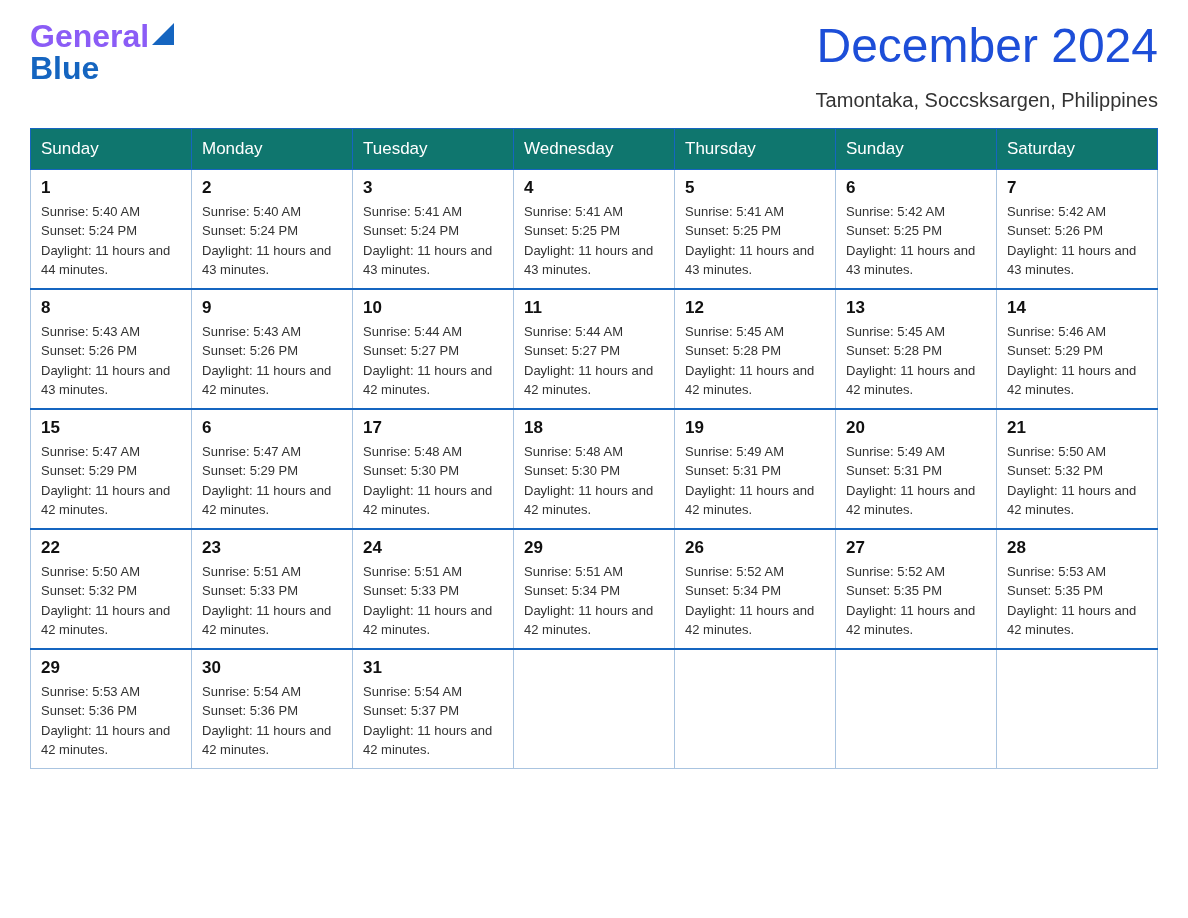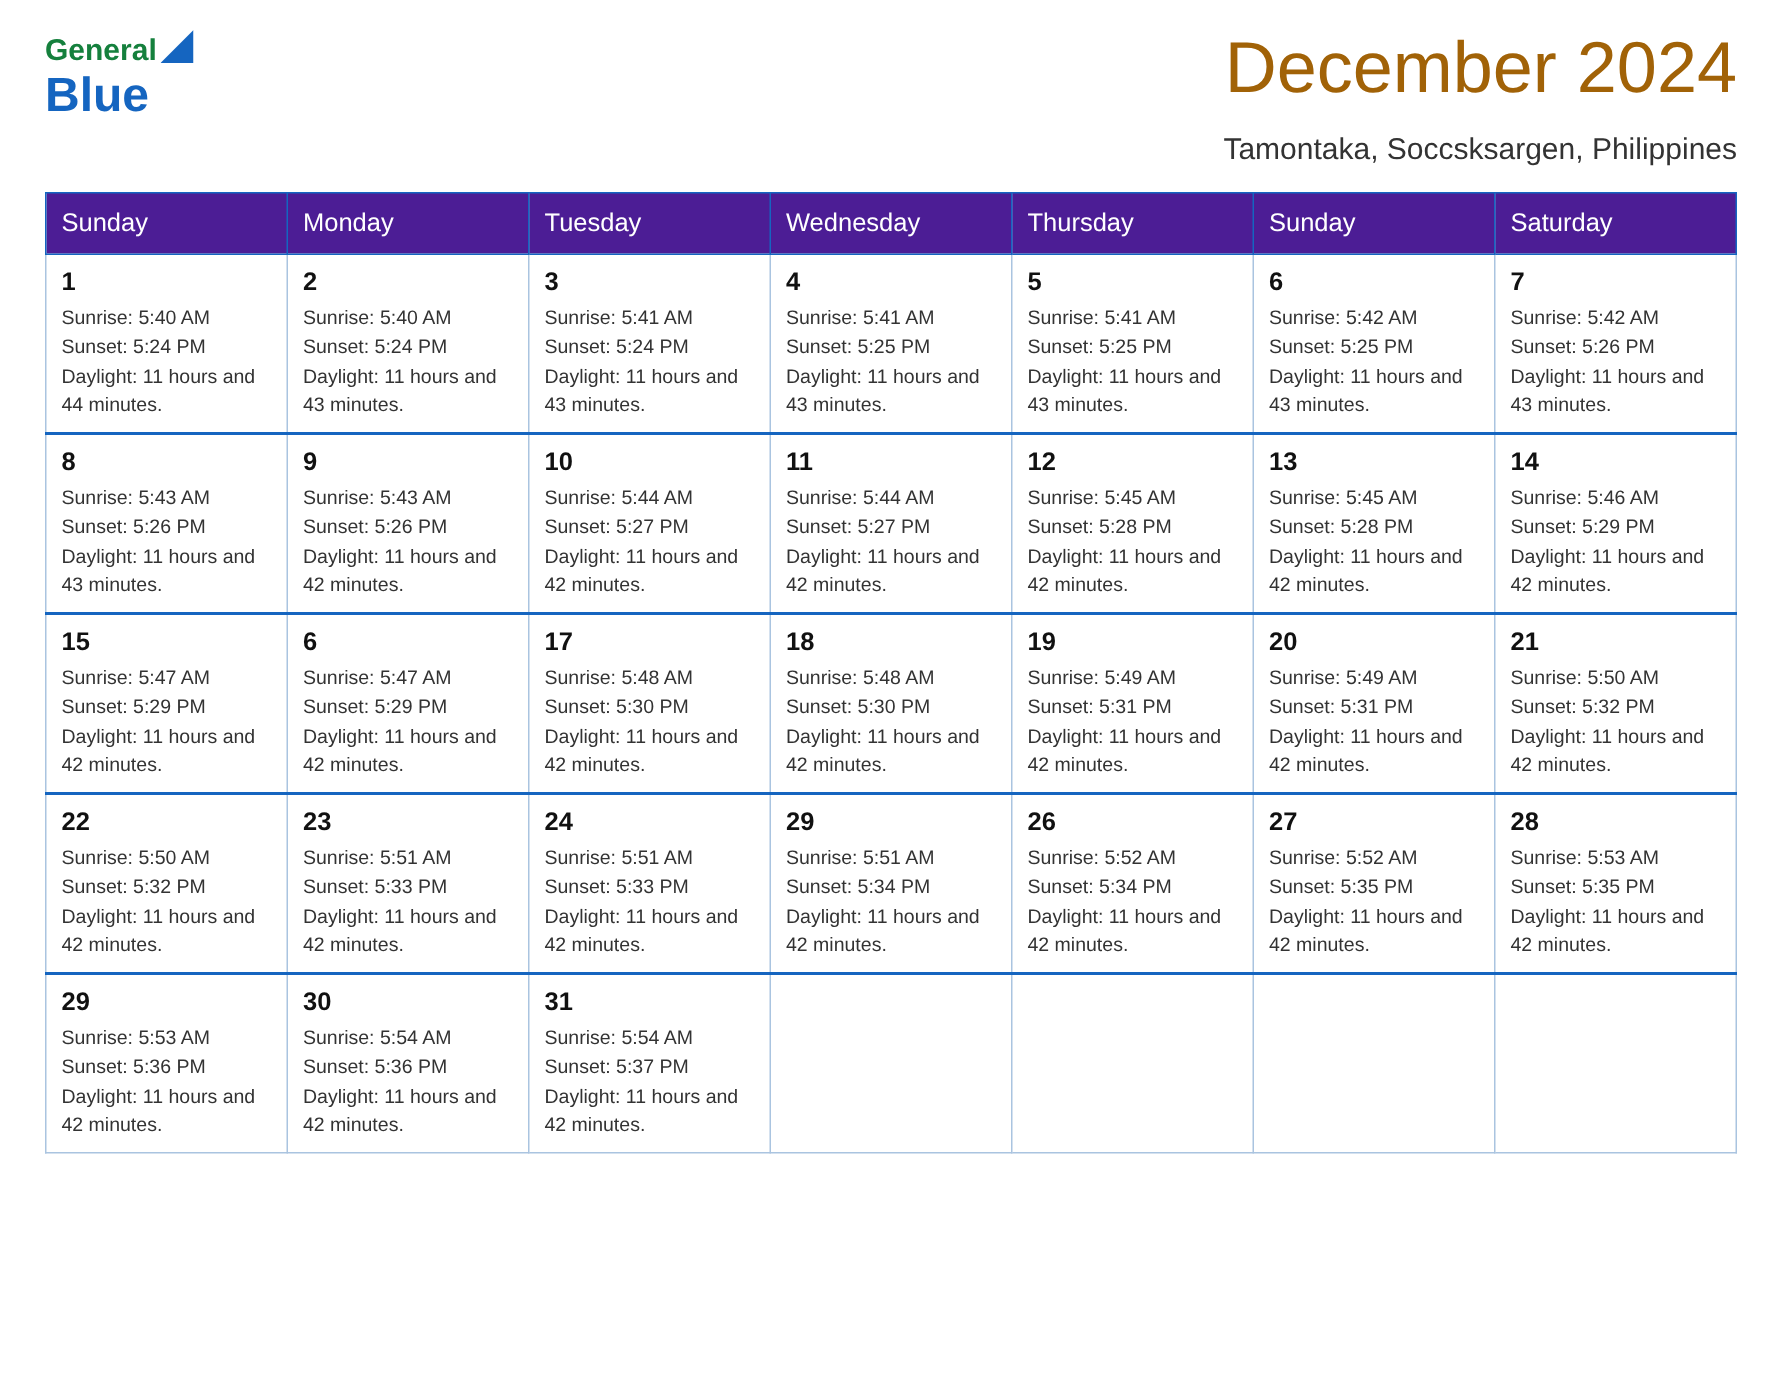--- a/index.html
+++ b/index.html
@@ -23,9 +23,9 @@
       align-items: flex-start;
     }
     .logo-text-general {
-      font-size: 20px;
+      font-size: 32px;
       font-weight: bold;
-      color: #15803d;
+      color: #8b5cf6;
       line-height: 1;
     }
     .logo-text-blue {

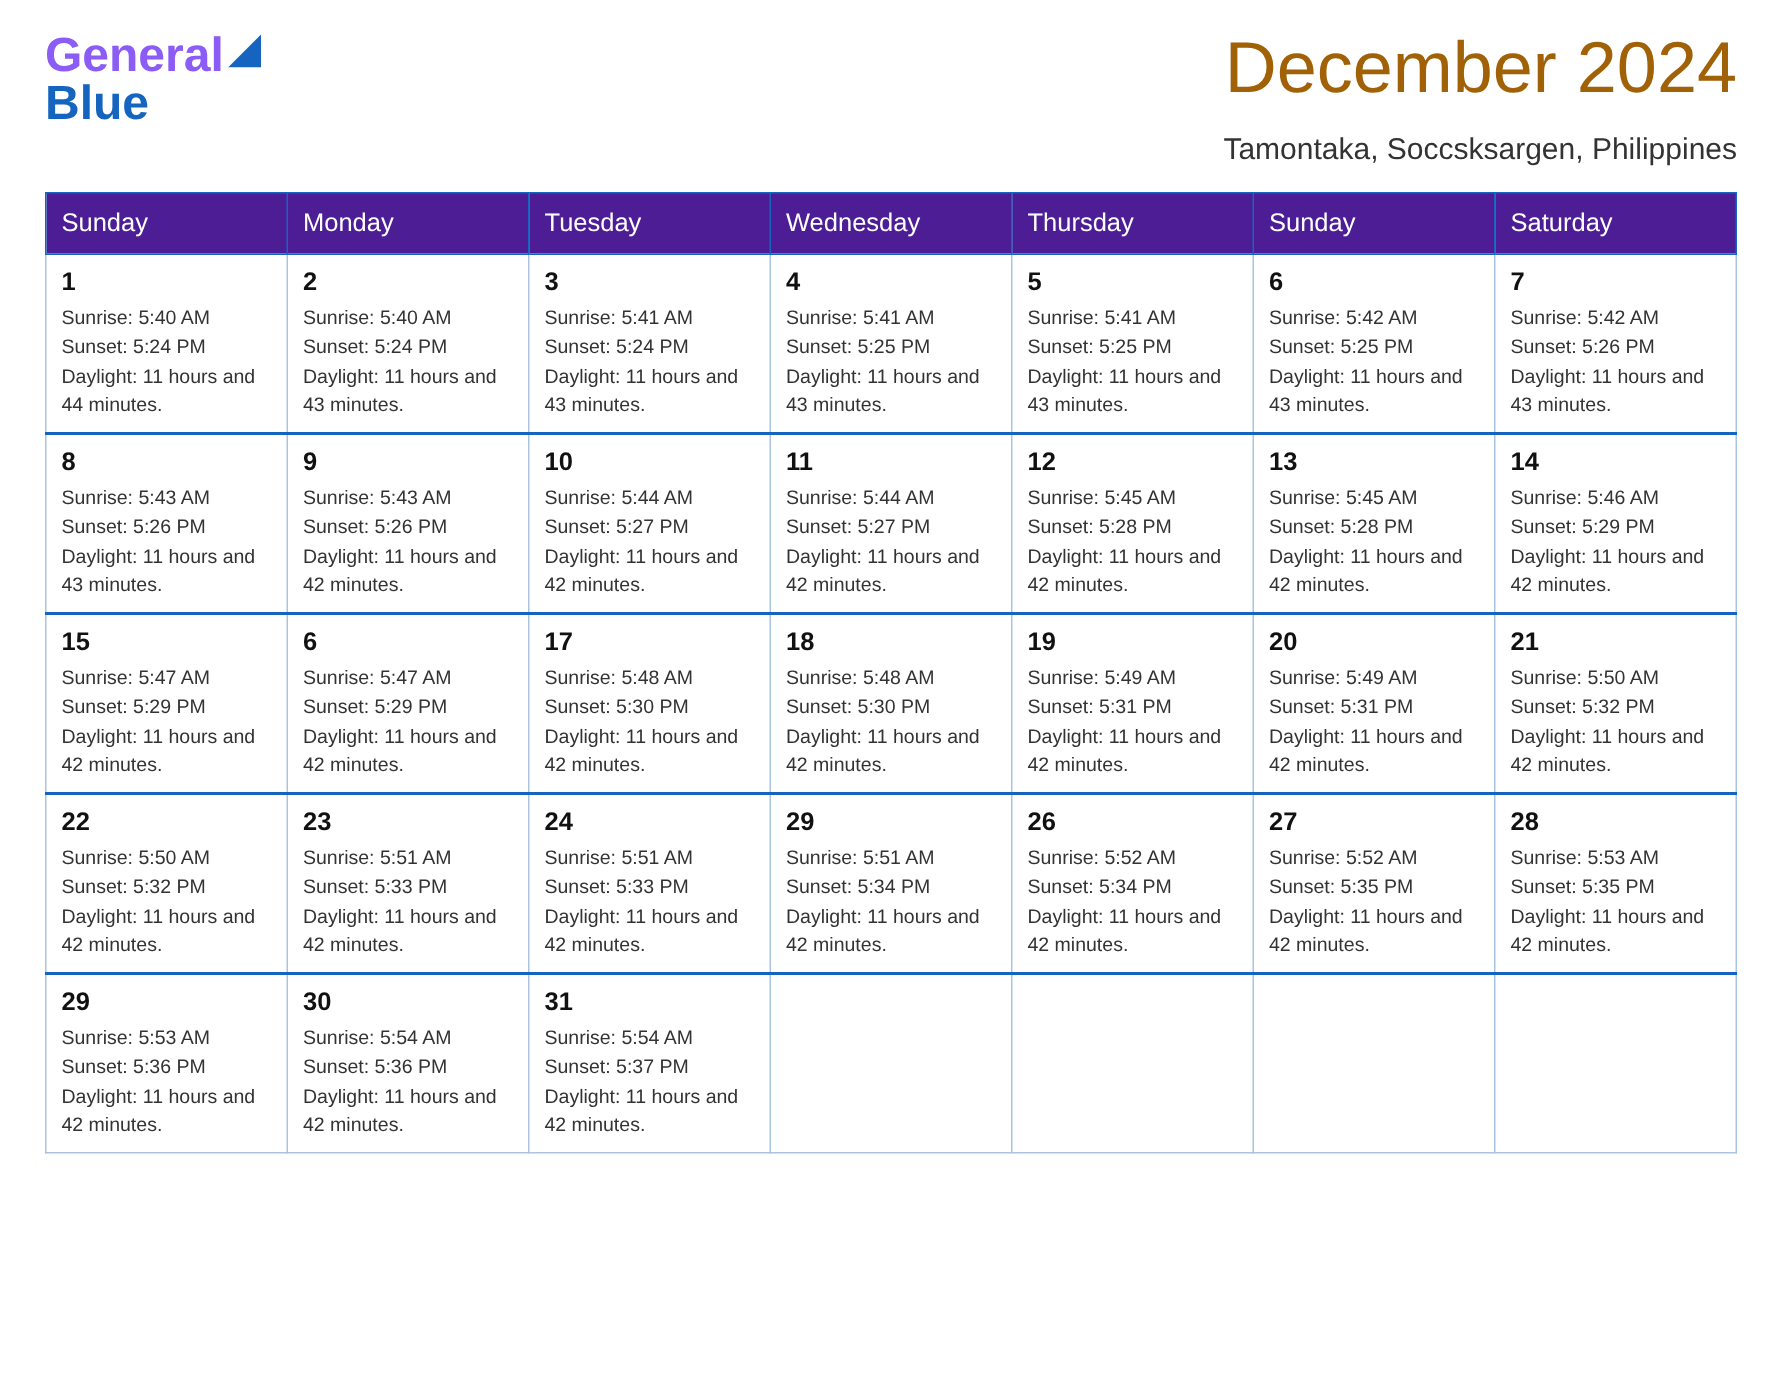--- a/index.html
+++ b/index.html
@@ -44,7 +44,7 @@
     .month-title {
       font-size: 48px;
       font-weight: normal;
-      color: #a16207;
+      color: #1d4ed8;
       line-height: 1.1;
     }
     .location {

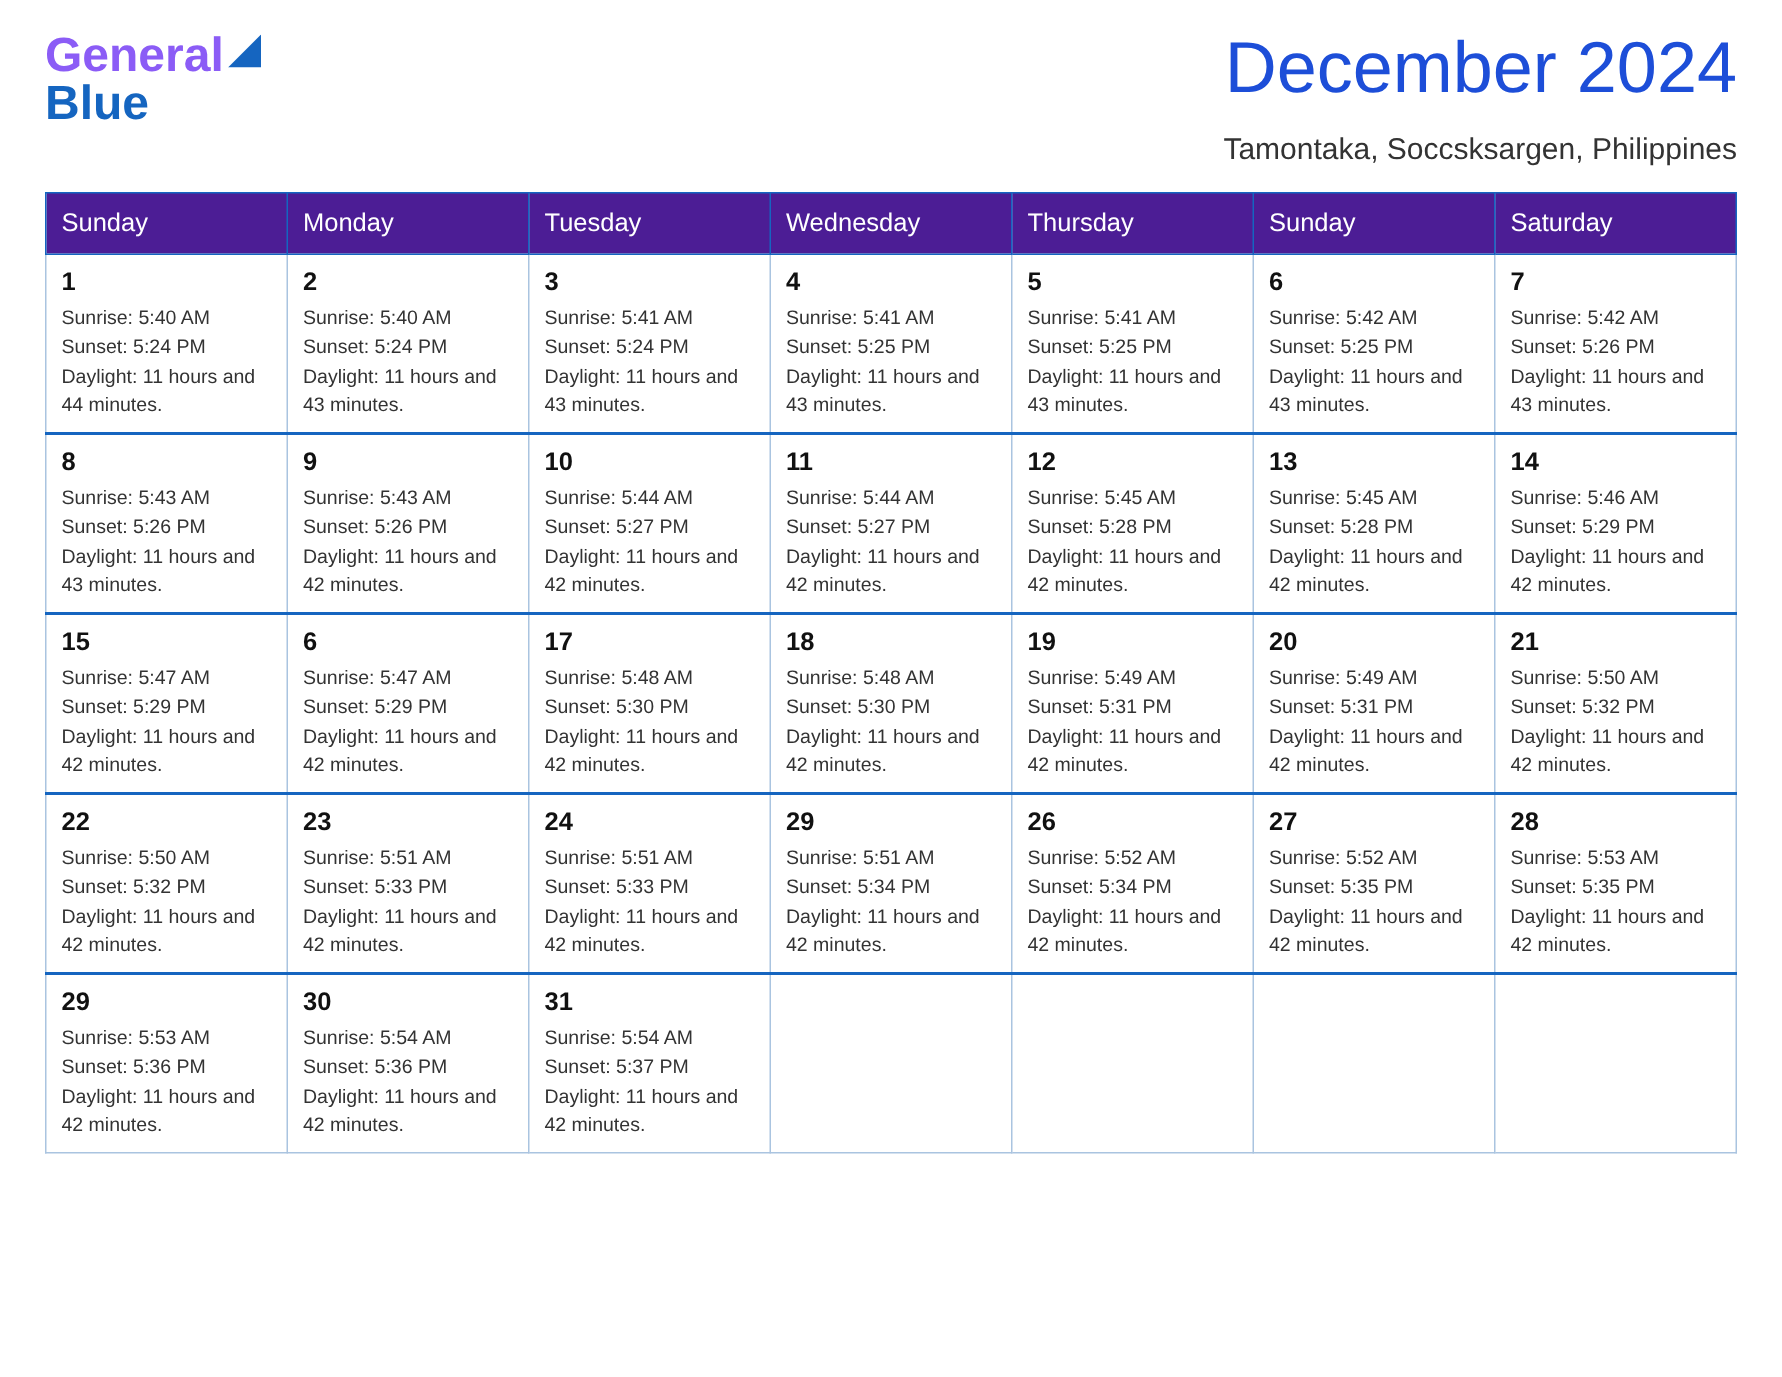--- a/index.html
+++ b/index.html
@@ -57,7 +57,7 @@
       border-collapse: collapse;
     }
     .calendar thead tr th {
-      background-color: #4c1d95;
+      background-color: #0f766e;
       color: #fff;
       font-size: 17px;
       font-weight: normal;

